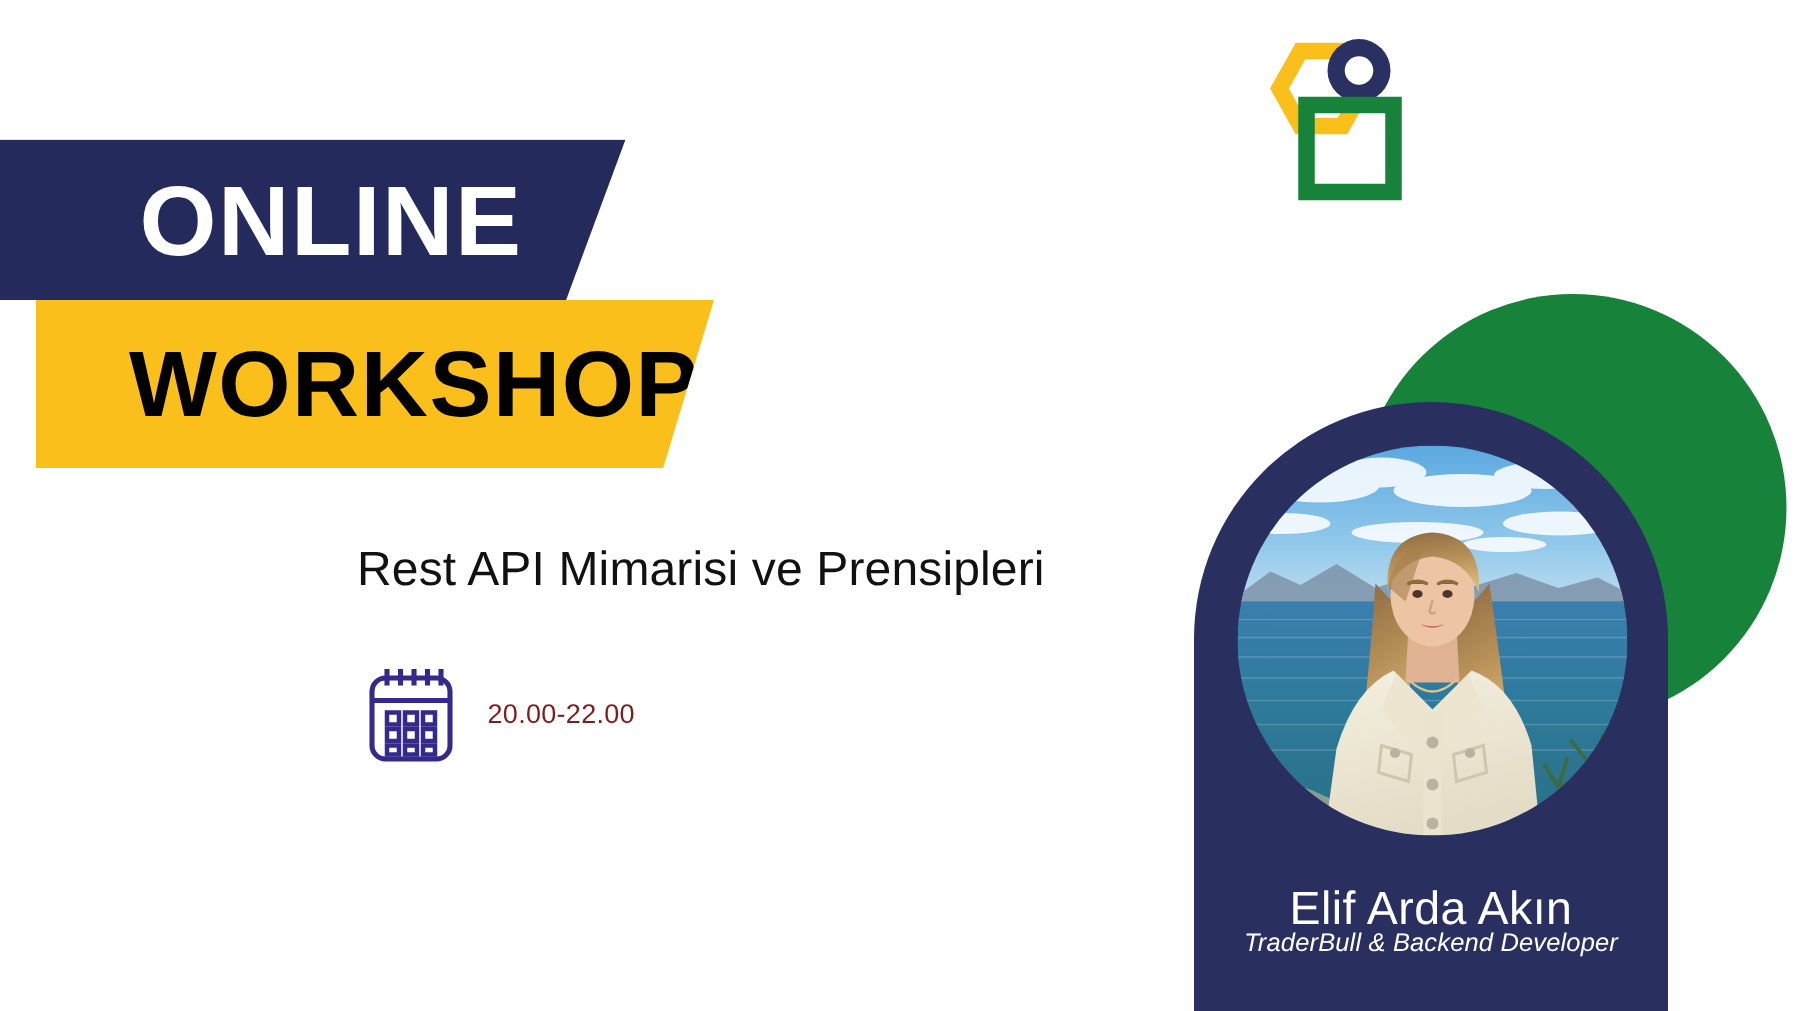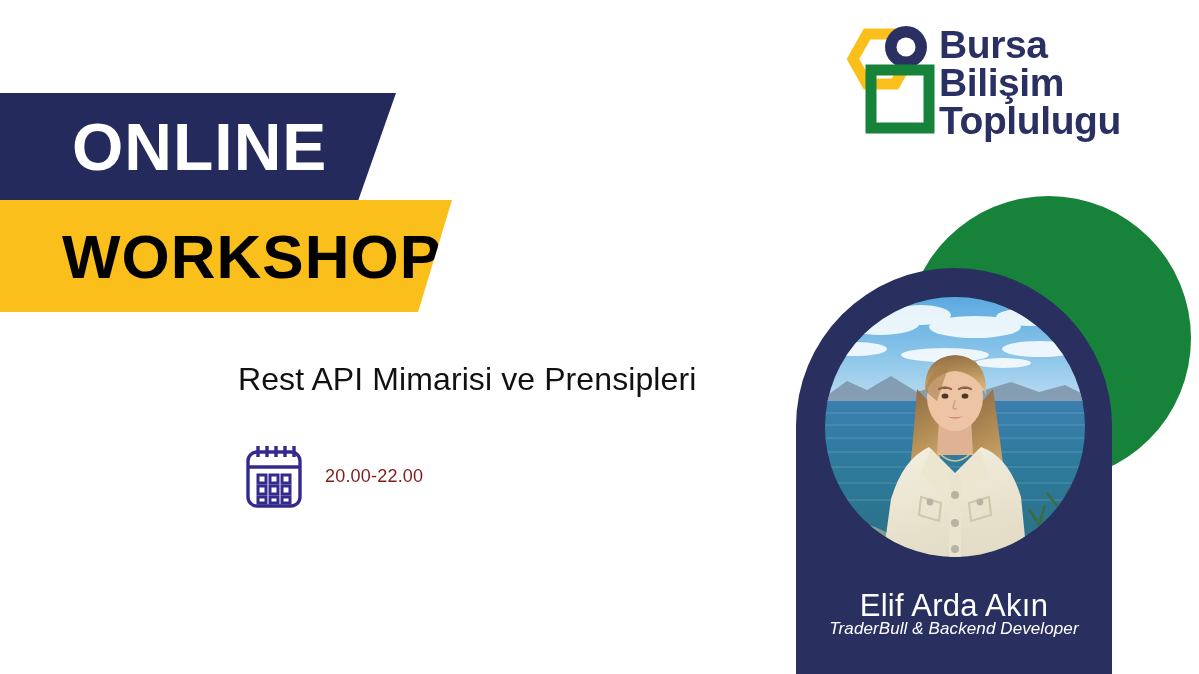--- a/index.html
+++ b/index.html
@@ -210,11 +210,6 @@
       <circle cx="73" cy="25" r="9.5" fill="#ffffff"></circle>
       <rect x="38" y="48" width="58" height="58" fill="none" stroke="#17823a" stroke-width="11"></rect>
     </svg>
-    <div class="logo-text">
-      <span class="logo-line">Bursa</span>
-      <span class="logo-line">Bilişim</span>
-      <span class="logo-line">Toplulugu</span>
-    </div>
   </div>
 
   <div class="banner banner-online">

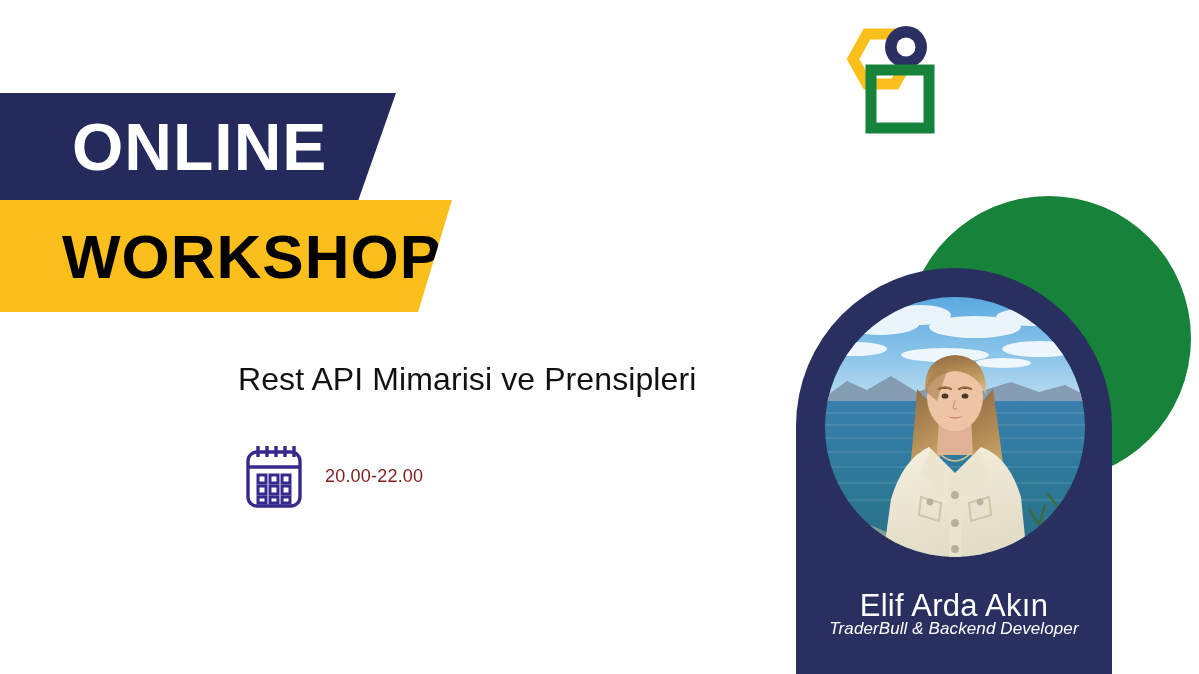--- a/index.html
+++ b/index.html
@@ -60,6 +60,7 @@
     background: #242a5c;
     -webkit-clip-path: polygon(0 0, 100% 0, 90.5% 100%, 0 100%);
     clip-path: polygon(0 0, 100% 0, 90.5% 100%, 0 100%);
+    padding-left: 21px;
   }
   .banner-workshop {
     top: 200px;

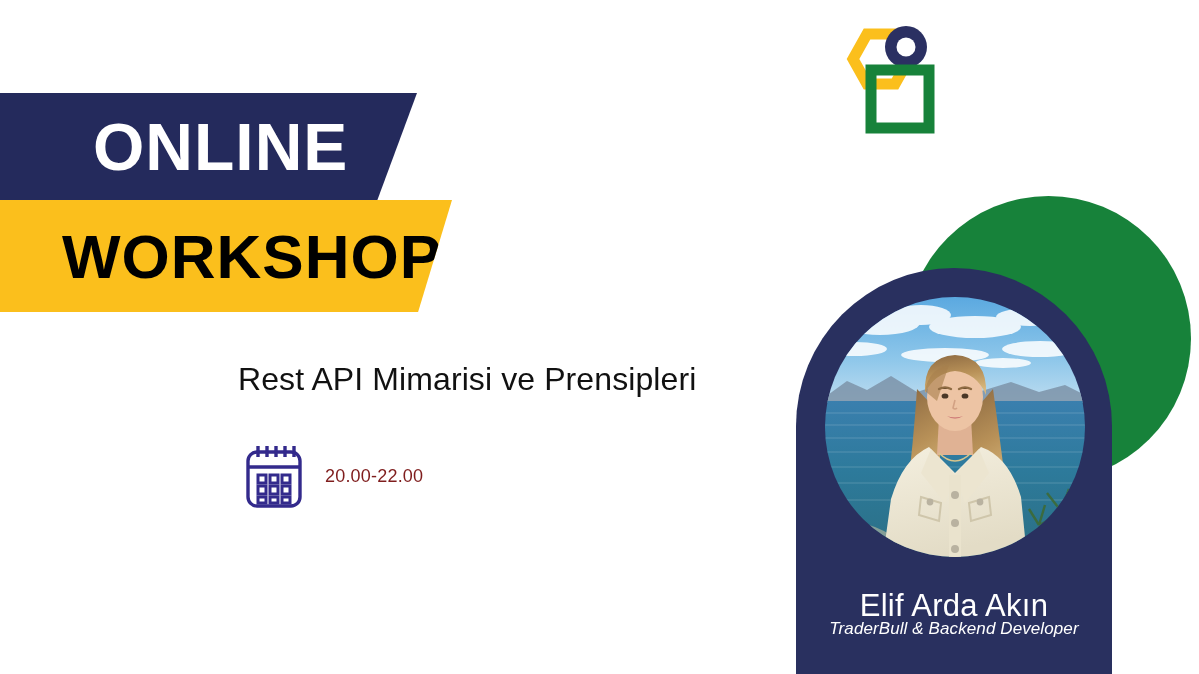--- a/index.html
+++ b/index.html
@@ -69,6 +69,7 @@
     background: #fbbf1c;
     -webkit-clip-path: polygon(0 0, 100% 0, 92.5% 100%, 0 100%);
     clip-path: polygon(0 0, 100% 0, 92.5% 100%, 0 100%);
+    margin-left: 24px;
   }
   .banner-label {
     font-weight: bold;

